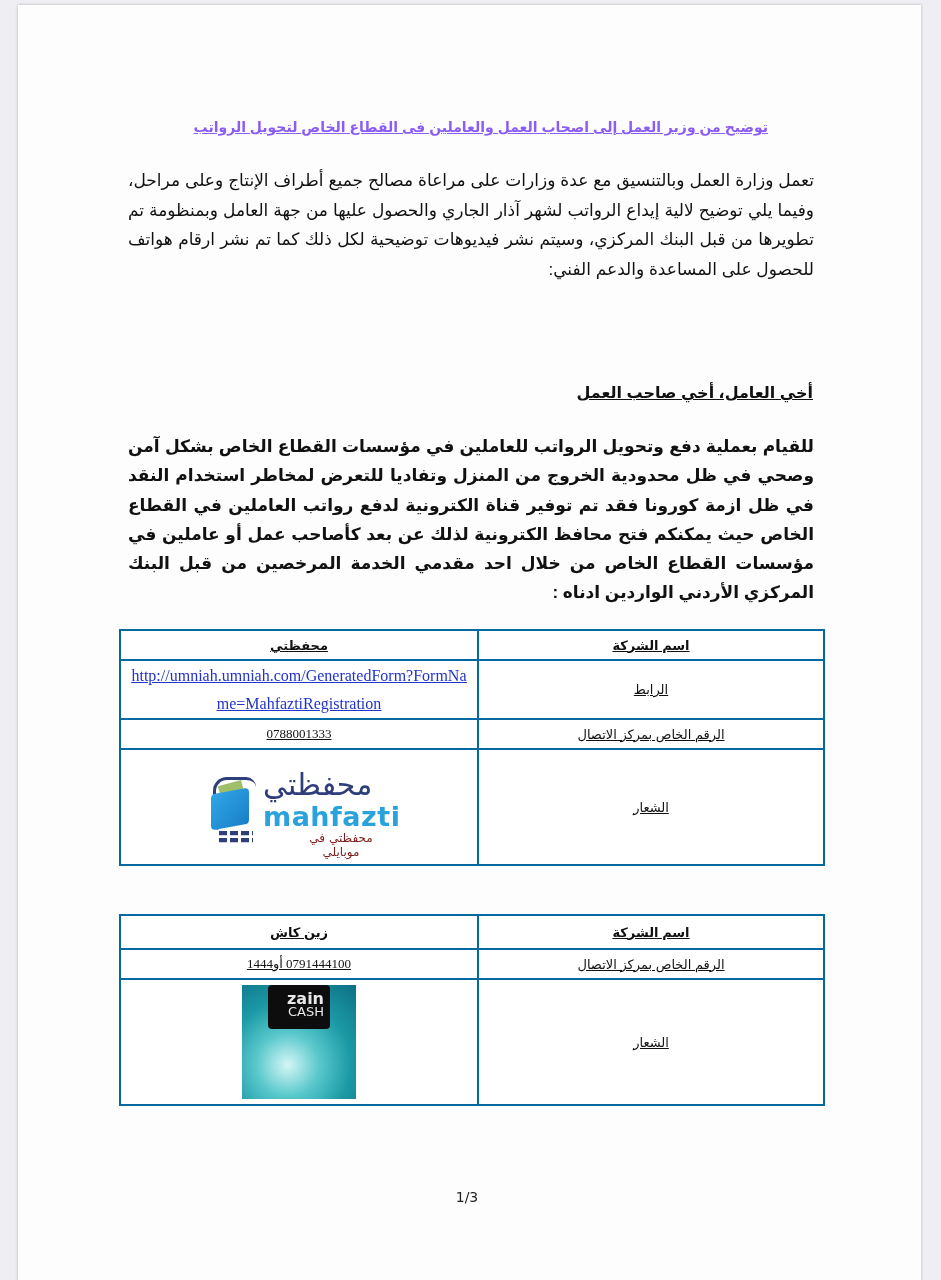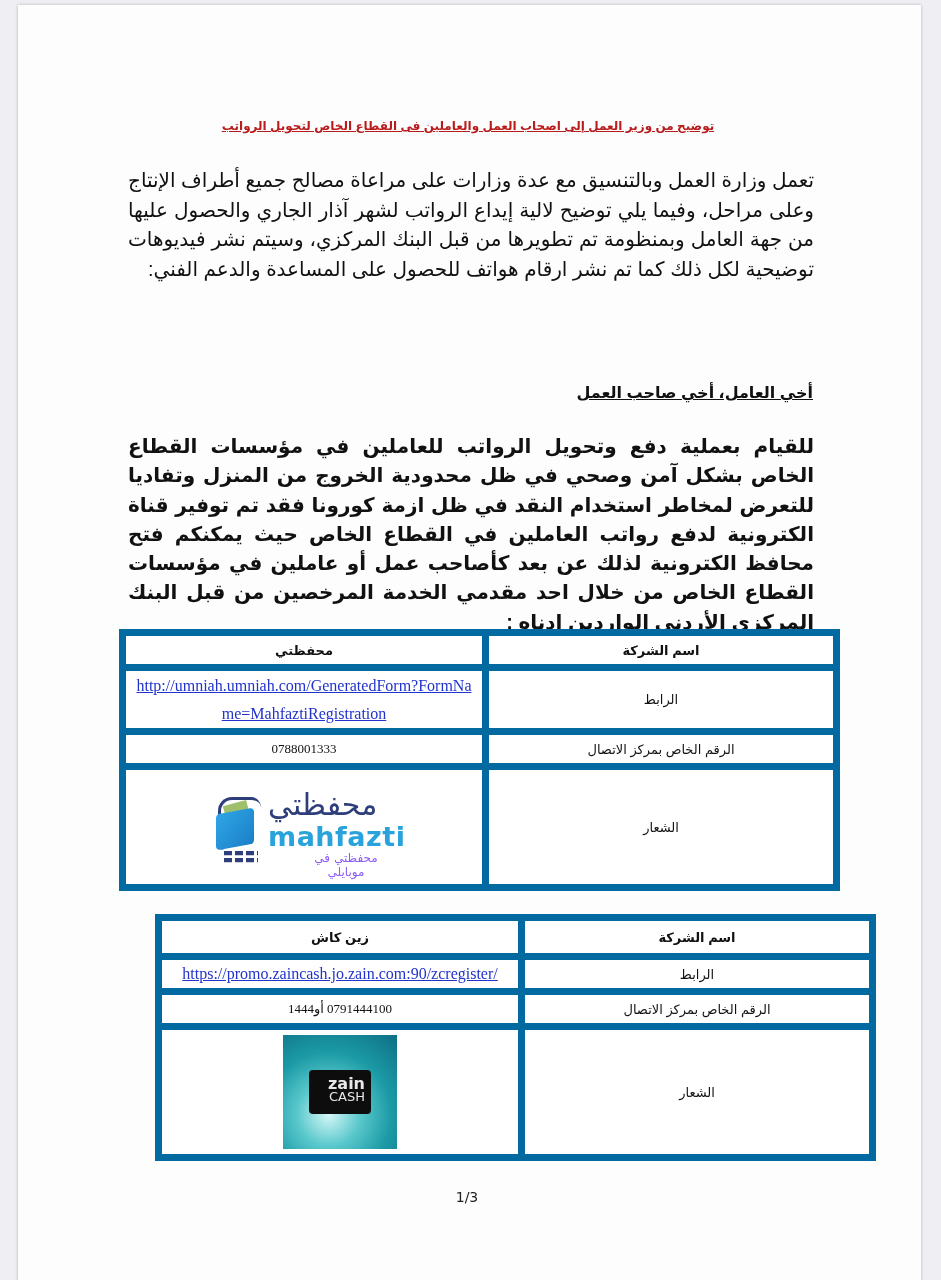--- a/index.html
+++ b/index.html
@@ -16,8 +16,8 @@
   .rtl { direction:rtl; unicode-bidi:embed; }
   .title {
     position:absolute; left:150px; top:114px; width:600px;
-    text-align:center; font-family:"Liberation Sans", "DejaVu Sans", sans-serif;
-    font-weight:bold; font-size:12px; text-decoration:underline; color:#b91c1c;
+    font-family:"Liberation Sans", "DejaVu Sans", sans-serif;
+    font-weight:bold; font-size:14px; text-decoration:underline; color:#8b5cf6;
   }
   .para {
     position:absolute; left:110px; width:686px;

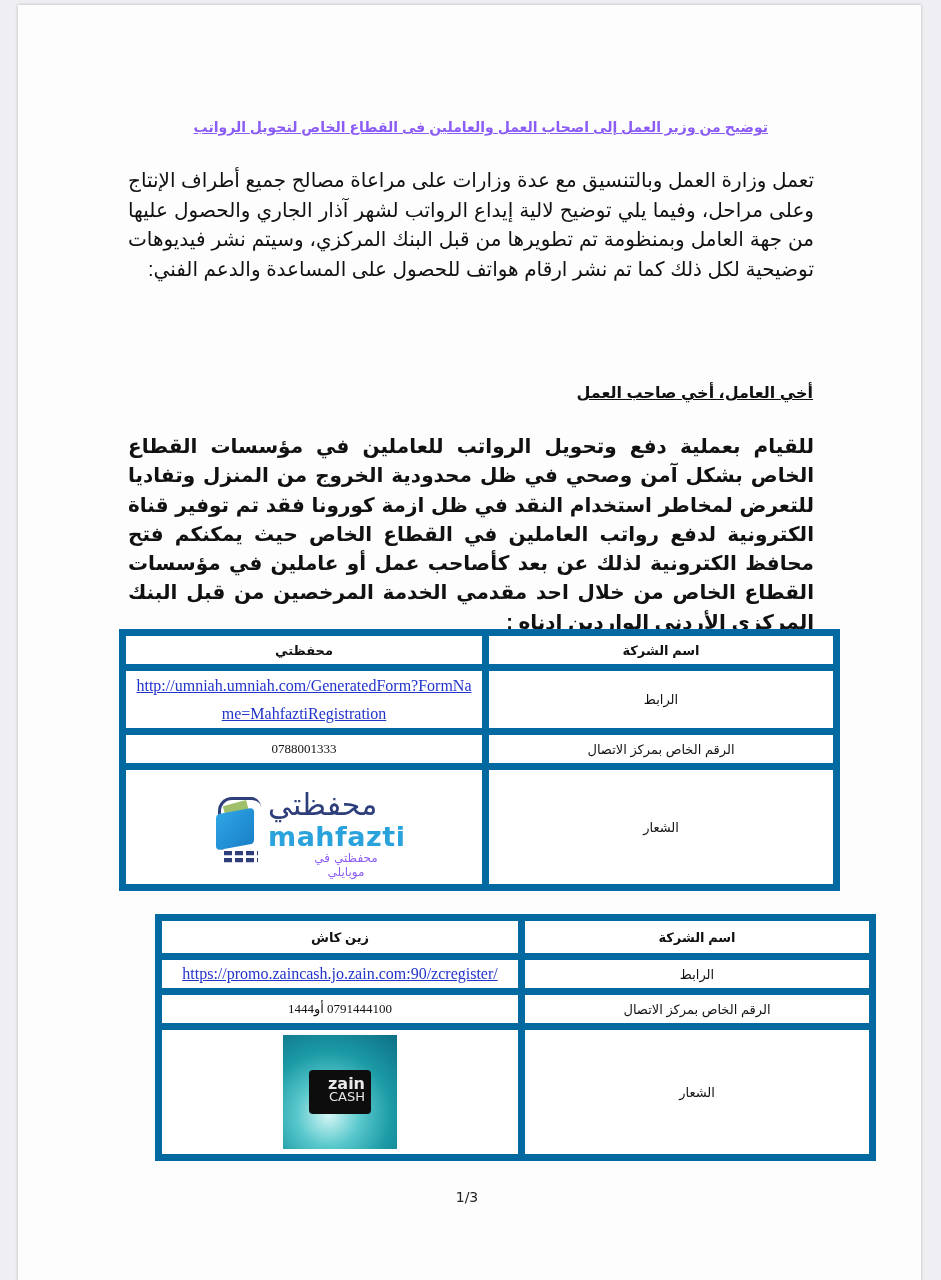--- a/index.html
+++ b/index.html
@@ -22,7 +22,7 @@
   .para {
     position:absolute; left:110px; width:686px;
     font-family:"Liberation Sans", "DejaVu Sans", sans-serif;
-    font-size:20px; line-height:29.5px; color:#111;
+    font-size:17px; line-height:29.5px; color:#111;
     text-align:justify; text-align-last:right;
   }
   .p1 { top:161px; }

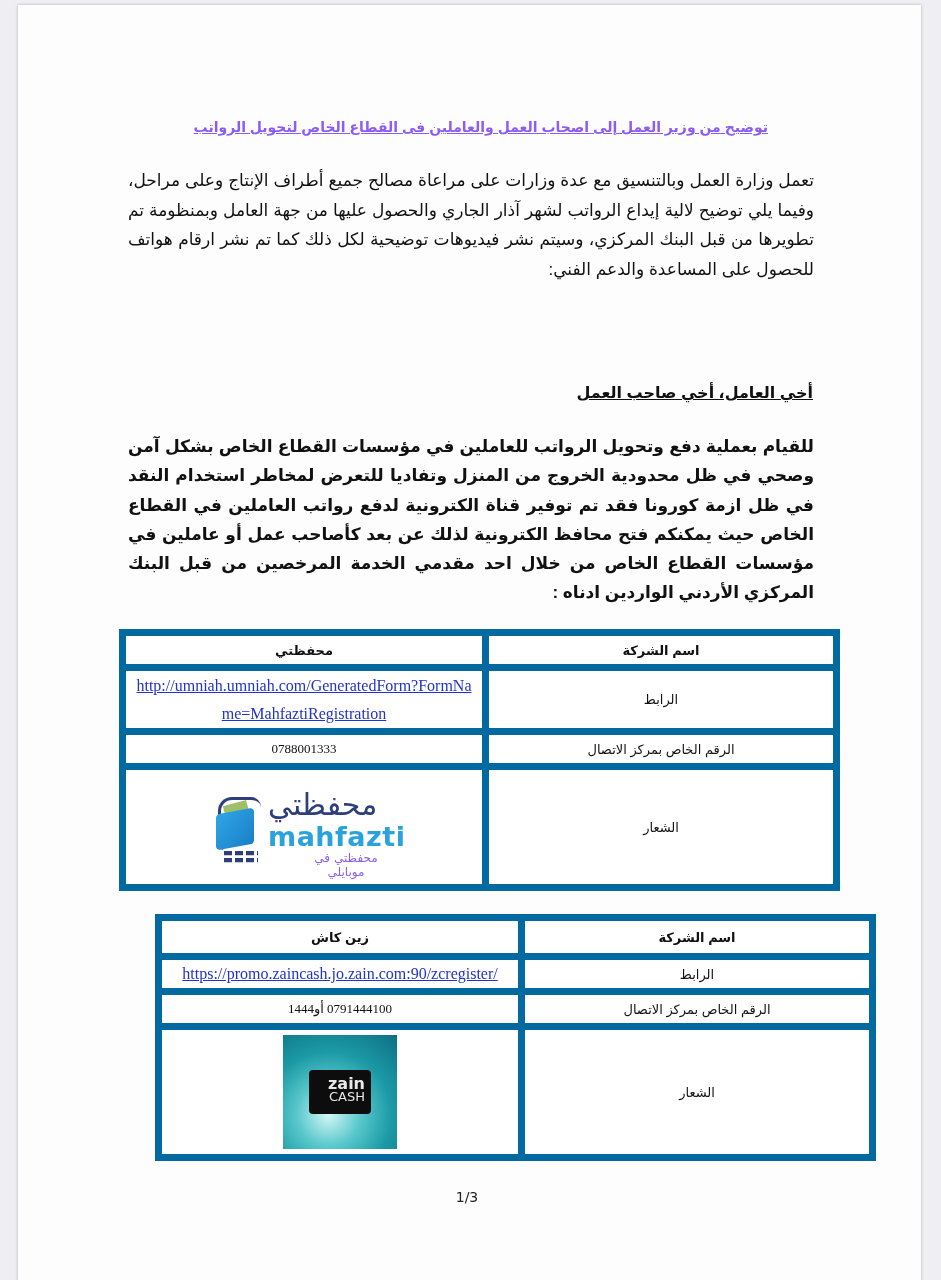--- a/index.html
+++ b/index.html
@@ -38,8 +38,8 @@
     color:#111; background:#fff;
   }
   table.info td {
-    border:7px solid #0369a1; text-align:center; vertical-align:middle;
-    padding:0 4px; font-size:13px;
+    border:2px solid #0369a1; text-align:center; vertical-align:middle;
+    padding:0 4px; font-size:13px;text-decoration:underline;
   }
   table.info td.left { width:348px; }
   table.info td.right { width:336px; }

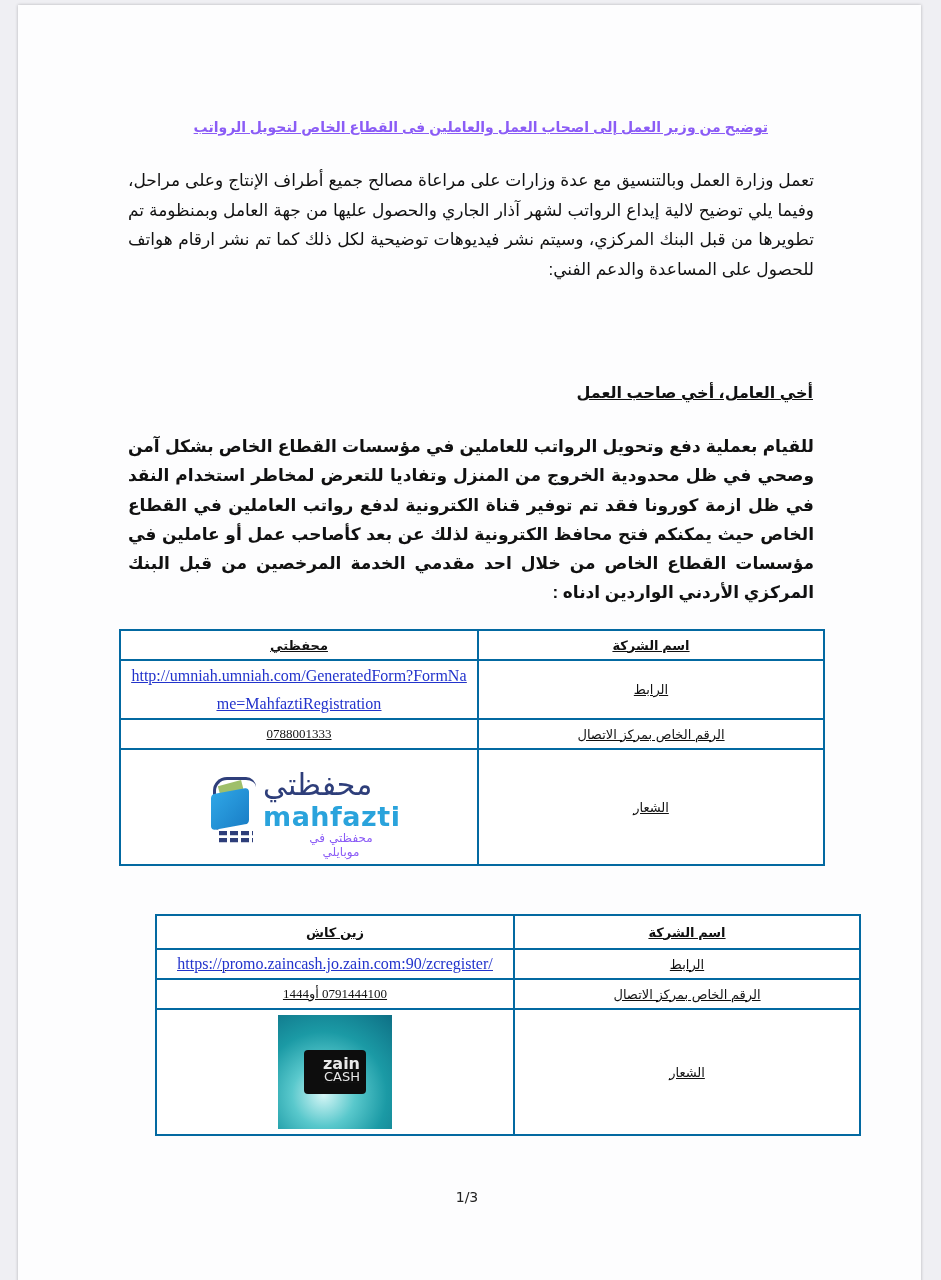--- a/index.html
+++ b/index.html
@@ -77,7 +77,7 @@
     clip-path:polygon(0 0,100% 0,100% 30%,0 30%,0 50%,100% 50%,100% 80%,0 80%); }
   .mf-ar { position:absolute; left:54px; top:4px; font-size:30px; color:#2e3e7a; font-family:"DejaVu Sans", sans-serif; }
   .mf-en { position:absolute; left:54px; top:38px; font-size:27px; font-weight:bold; color:#2aa3dc; font-family:"DejaVu Sans", sans-serif; letter-spacing:0.5px;text-align:center; }
-  .mf-sub { position:absolute; left:44px; top:68px; font-size:12px; color:#8b5cf6; font-family:"DejaVu Sans", sans-serif;margin-left:40px; }
+  .mf-sub { position:absolute; left:44px; top:68px; font-size:12px; color:#7f1d1d; font-family:"DejaVu Sans", sans-serif;margin-left:40px; }
   .zain-logo {
     width:114px; height:114px; margin:0 auto;
     background:radial-gradient(circle at 40% 70%, #d5f6f6 0%, #59c8cc 30%, #1b9aa5 60%, #0e6f85 100%);

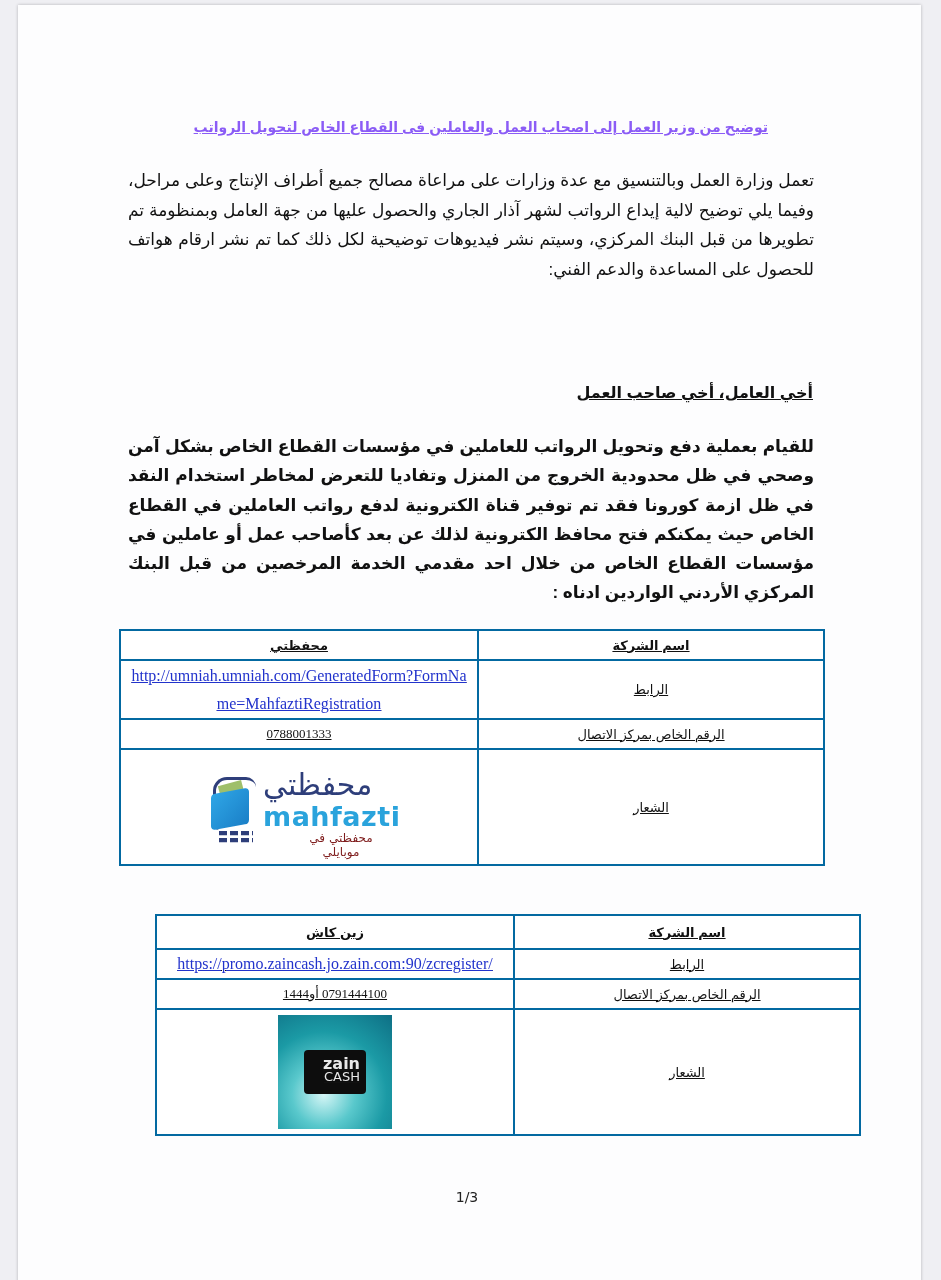--- a/index.html
+++ b/index.html
@@ -45,7 +45,7 @@
   table.info td.right { width:336px; }
   table.info td.hdr { font-weight:bold; }
   .t1 { left:101px; top:624px; width:703px; }
-  .t2 { left:101px; top:909px; width:703px;margin-left:36px; }
+  .t2 { left:101px; top:909px; width:703px; }
   .link {
     color:#2233cc; text-decoration:underline;
     font-family:"Liberation Serif", "DejaVu Serif", serif; font-size:16px;

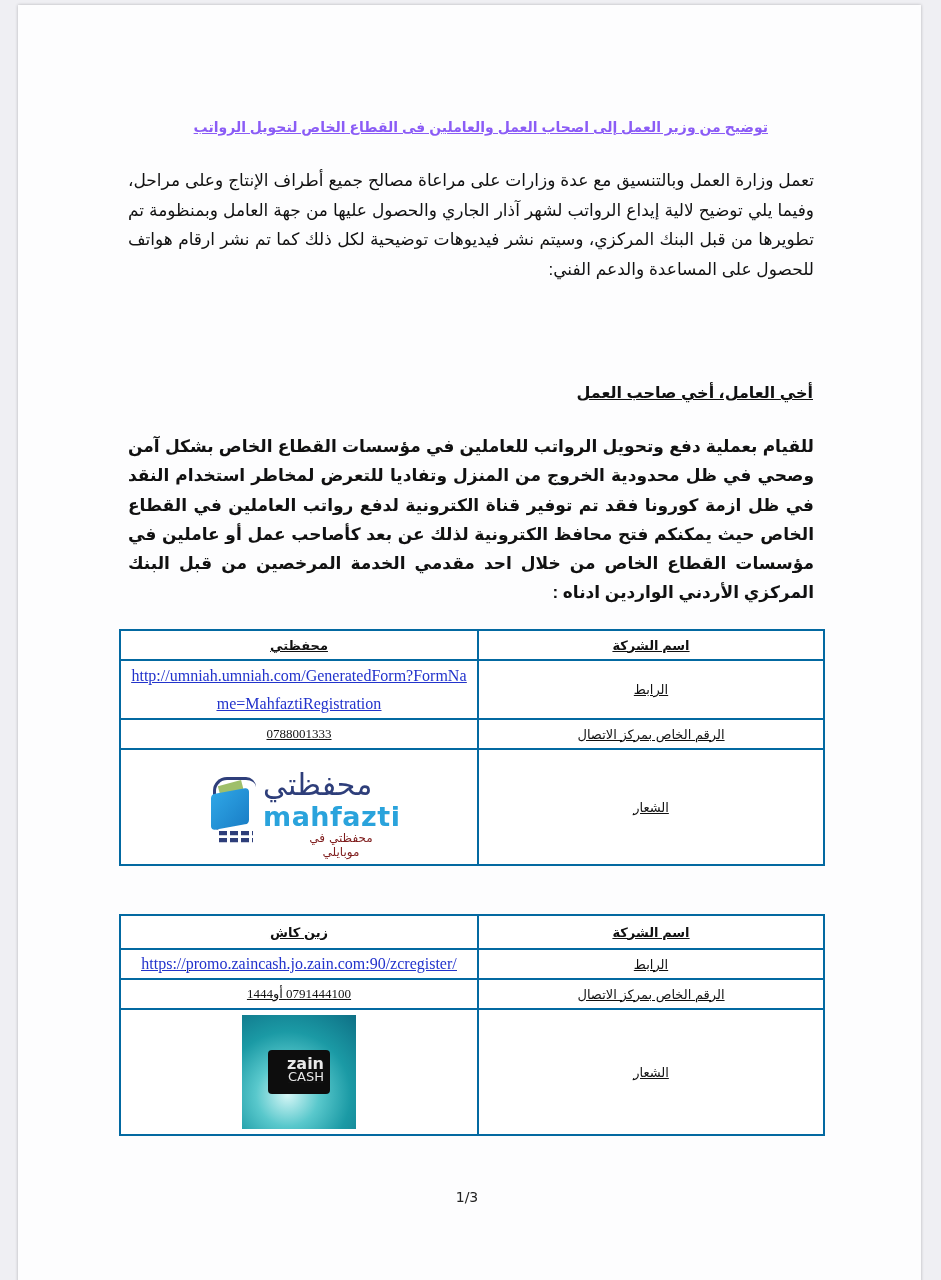--- a/index.html
+++ b/index.html
@@ -150,12 +150,6 @@
       <td class="left hdr rtl">زين كاش</td>
       <td class="right hdr rtl">اسم الشركة</td>
     </tr>
-    <tr class="r-link">
-      <td class="left">
-        <a class="link">https://promo.zaincash.jo.zain.com:90/zcregister/</a>
-      </td>
-      <td class="right rtl">الرابط</td>
-    </tr>
     <tr class="r-phone">
       <td class="left num rtl">0791444100 أو1444</td>
       <td class="right rtl">الرقم الخاص بمركز الاتصال</td>

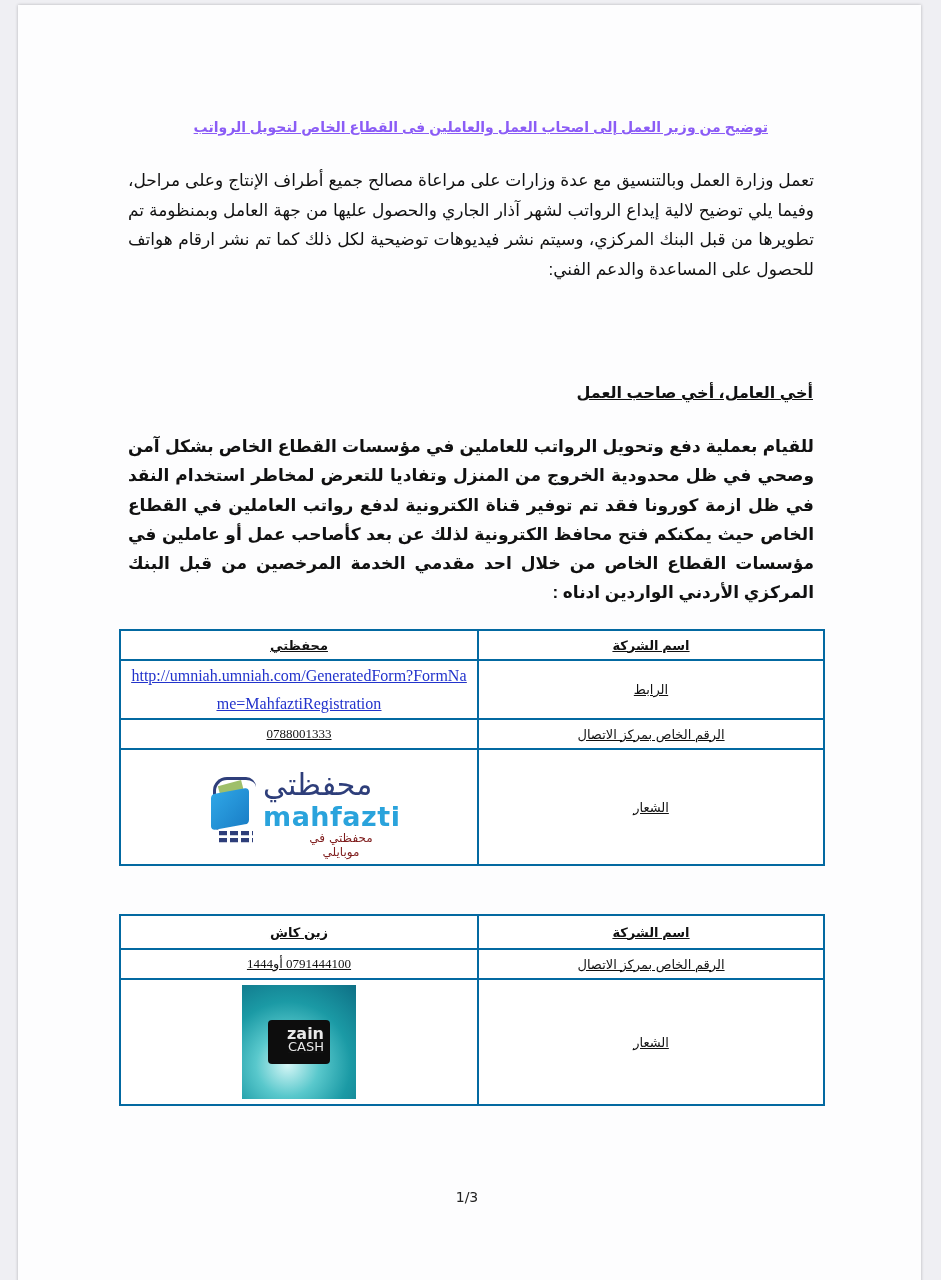--- a/index.html
+++ b/index.html
@@ -81,7 +81,7 @@
   .zain-logo {
     width:114px; height:114px; margin:0 auto;
     background:radial-gradient(circle at 40% 70%, #d5f6f6 0%, #59c8cc 30%, #1b9aa5 60%, #0e6f85 100%);
-    display:flex; align-items:center; justify-content:center;
+    display:flex; align-items:flex-start; justify-content:center;
   }
   .zain-badge {
     width:62px; height:44px; background:#0d0d0d; border-radius:4px;

